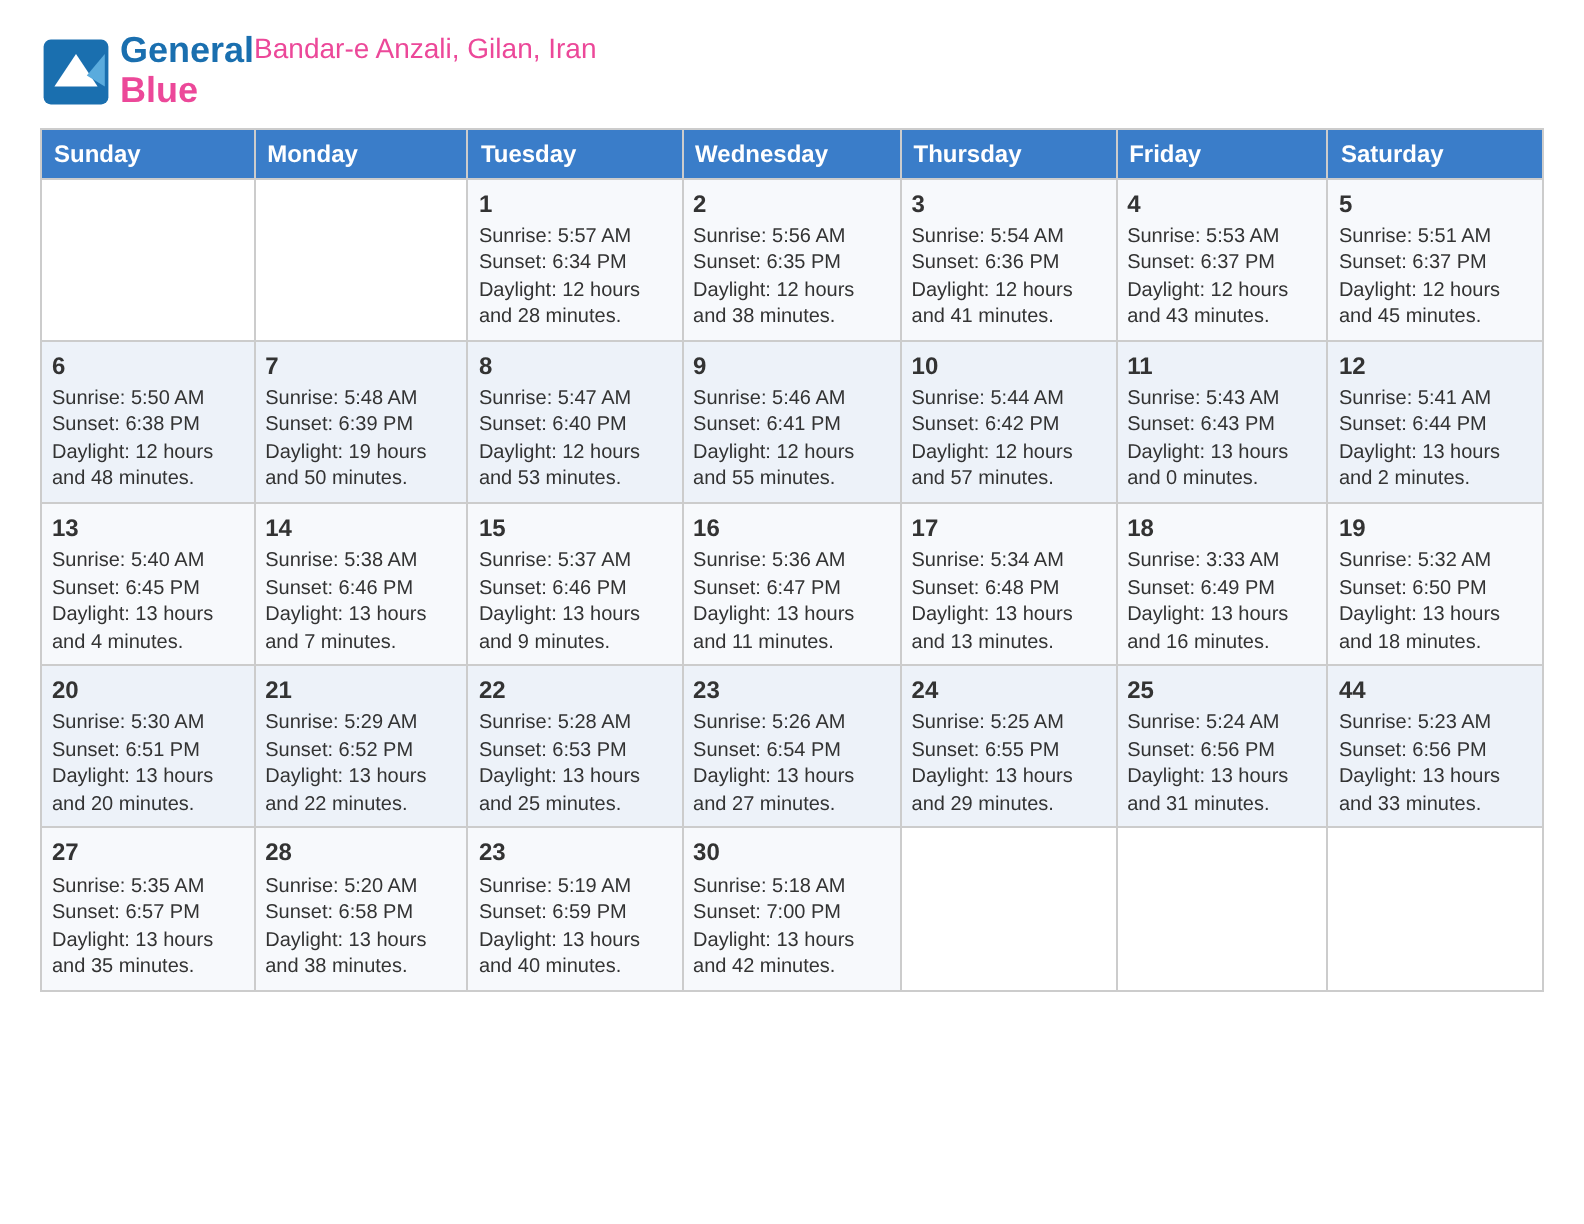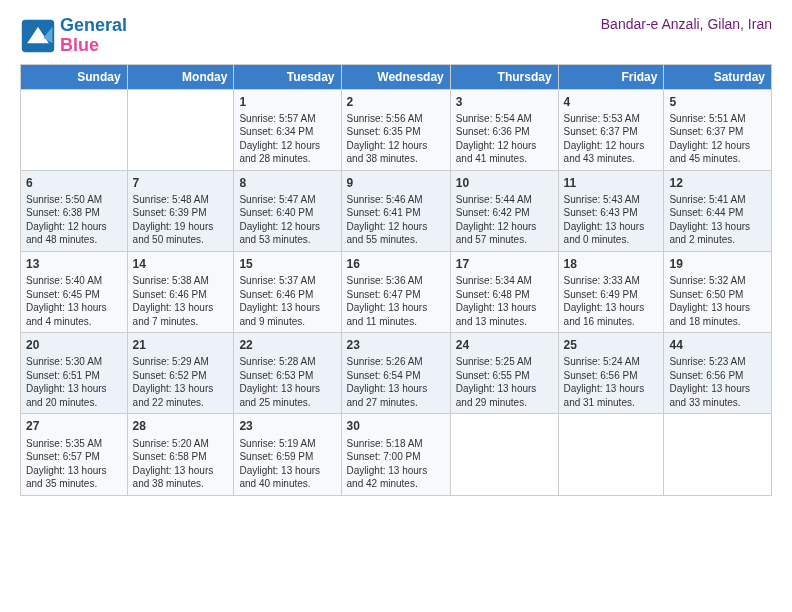--- a/index.html
+++ b/index.html
@@ -18,7 +18,6 @@
     }
     .header {
       display: flex;
-      justify-content: space-between;
       align-items: flex-start;
       margin-bottom: 8px;
     }

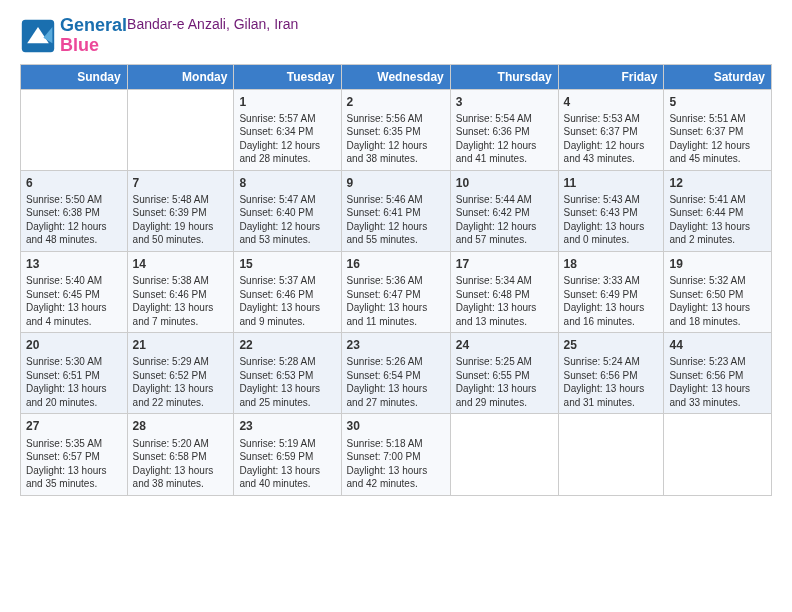--- a/index.html
+++ b/index.html
@@ -50,7 +50,7 @@
     }
     .subtitle {
       font-size: 14px;
-      color: #701a75;
+      color: #ec4899;
     }
     .calendar {
       width: 100%;

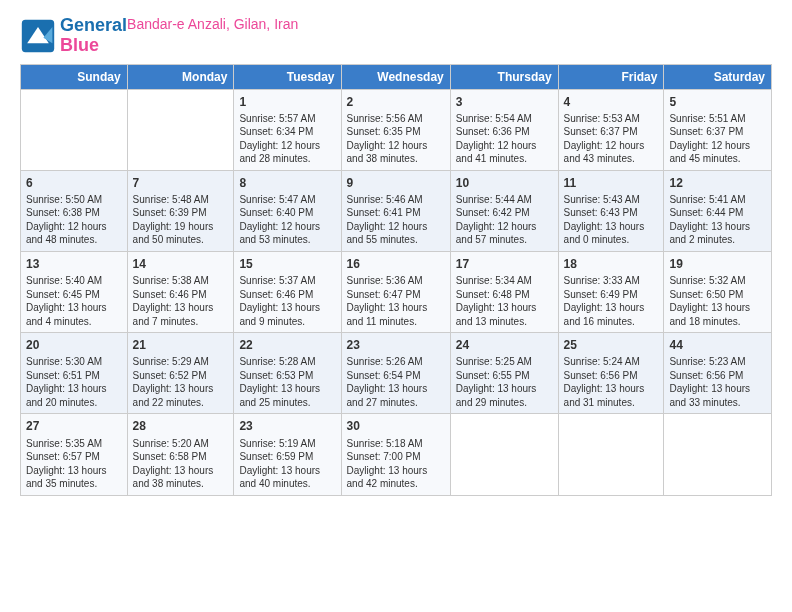--- a/index.html
+++ b/index.html
@@ -60,7 +60,7 @@
     .calendar thead th {
       background: #3a7dc9;
       color: #fff;
-      text-align: right;
+      text-align: left;
       padding: 5px 6px;
       font-size: 12px;
       font-weight: bold;

